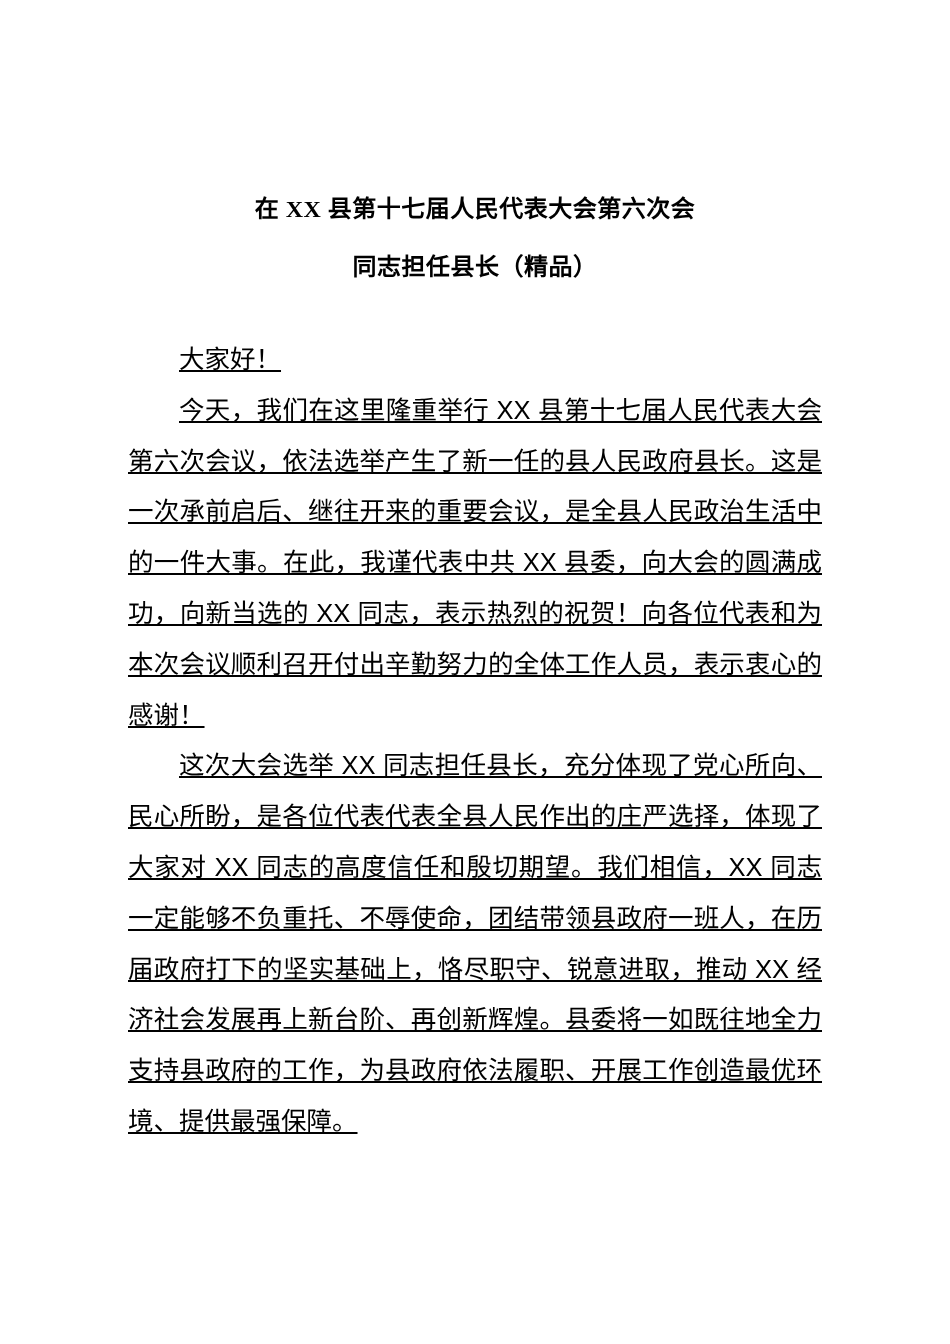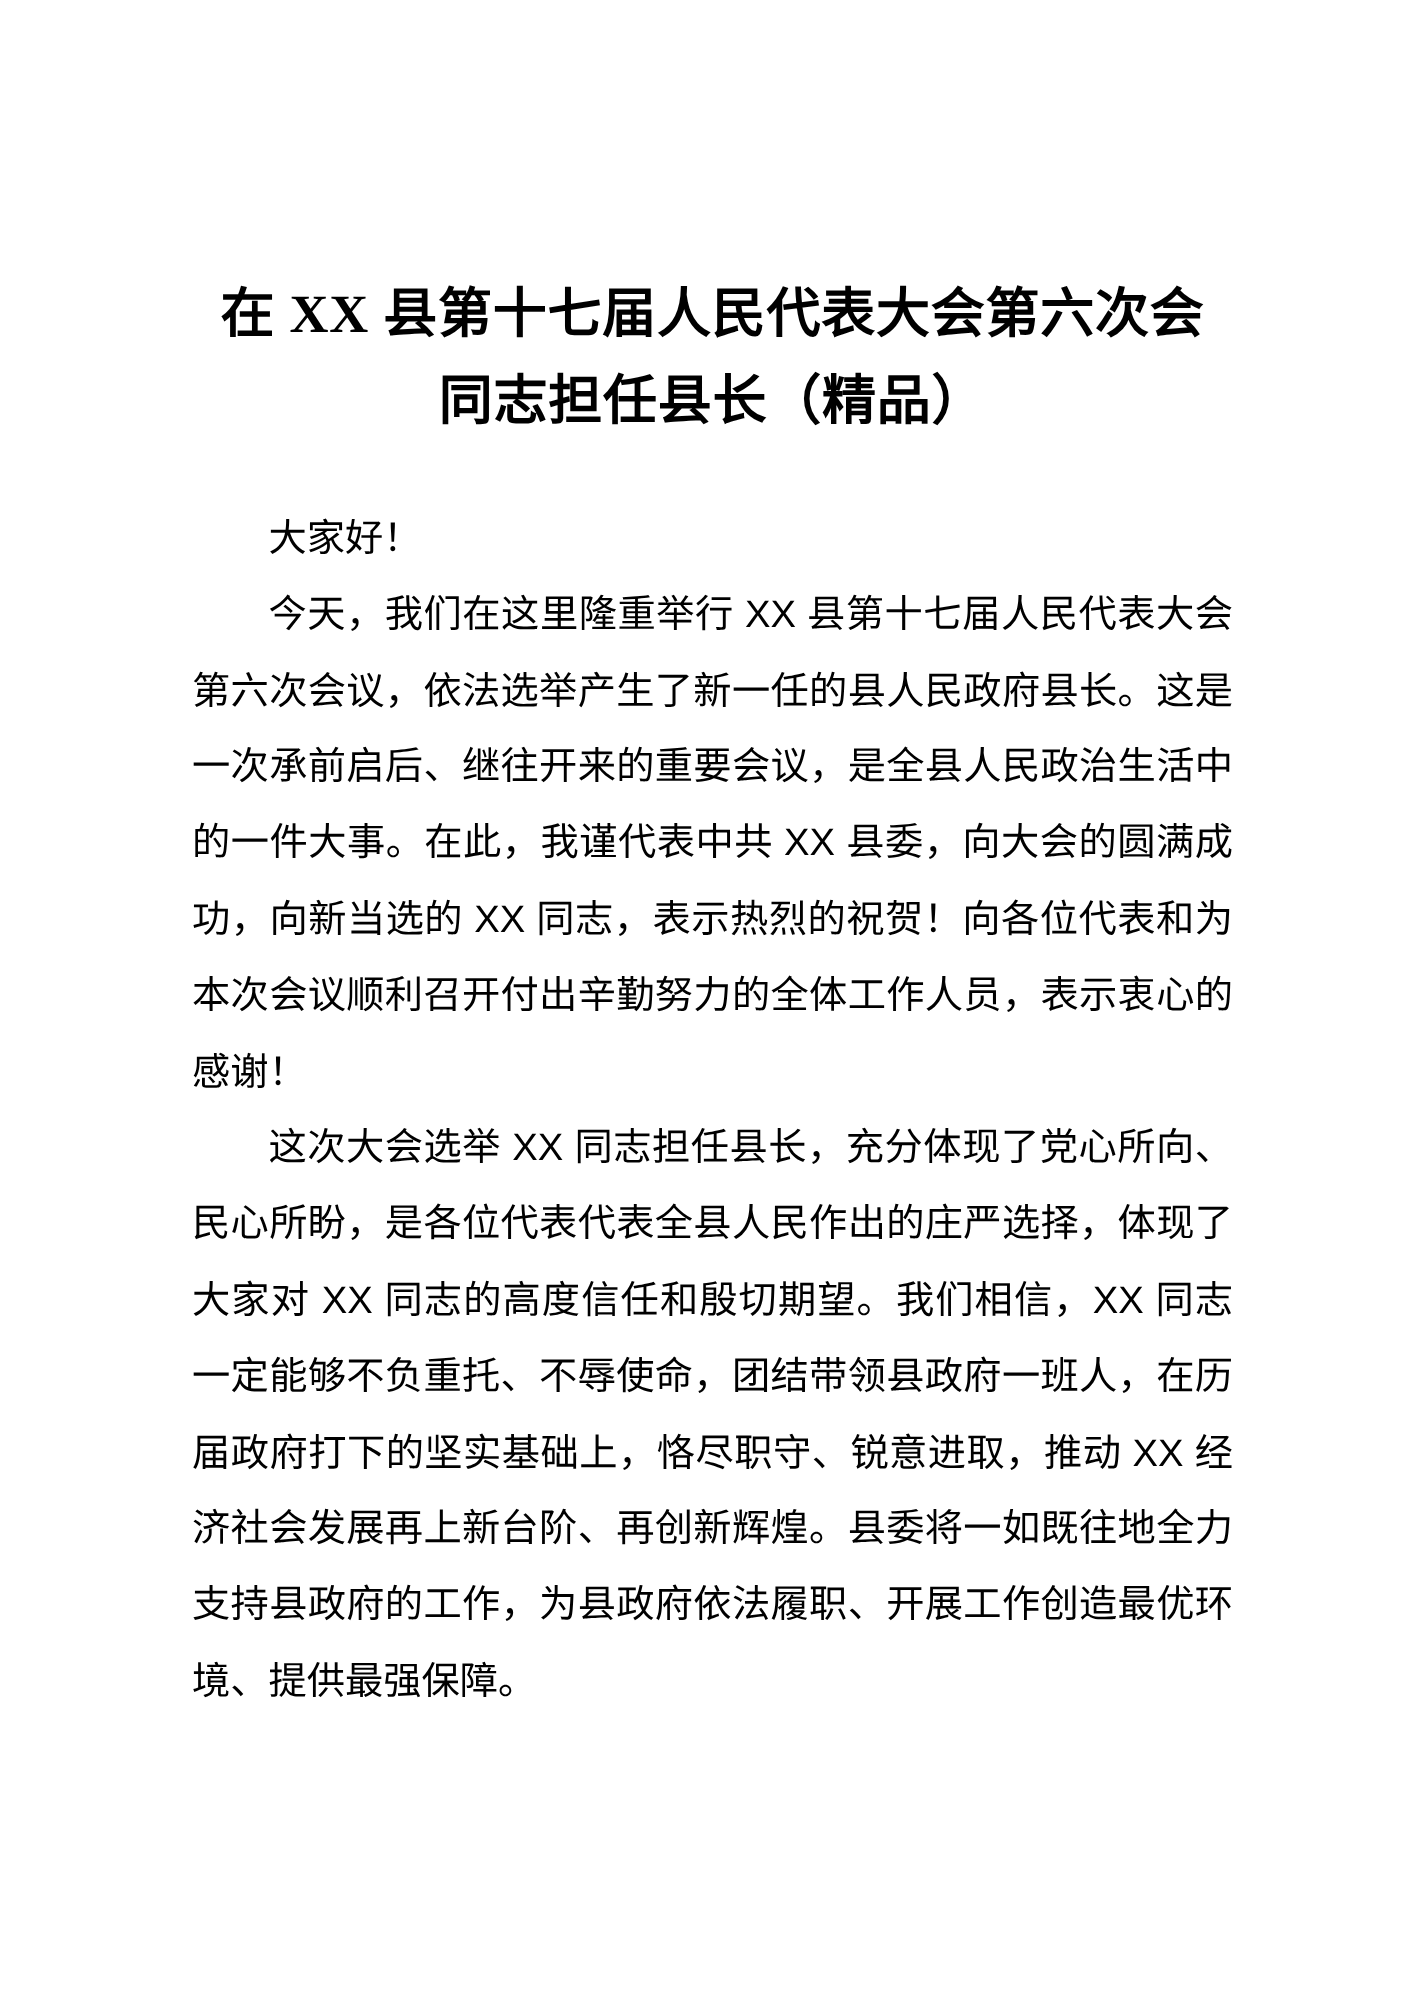--- a/index.html
+++ b/index.html
@@ -21,7 +21,7 @@
     margin: 0 0 38px 0;
     font-family: "Liberation Serif", "DejaVu Serif", serif;
     font-weight: bold;
-    font-size: 36px;
+    font-size: 24px;
     line-height: 58px;
     text-align: center;
     letter-spacing: 0.5px;

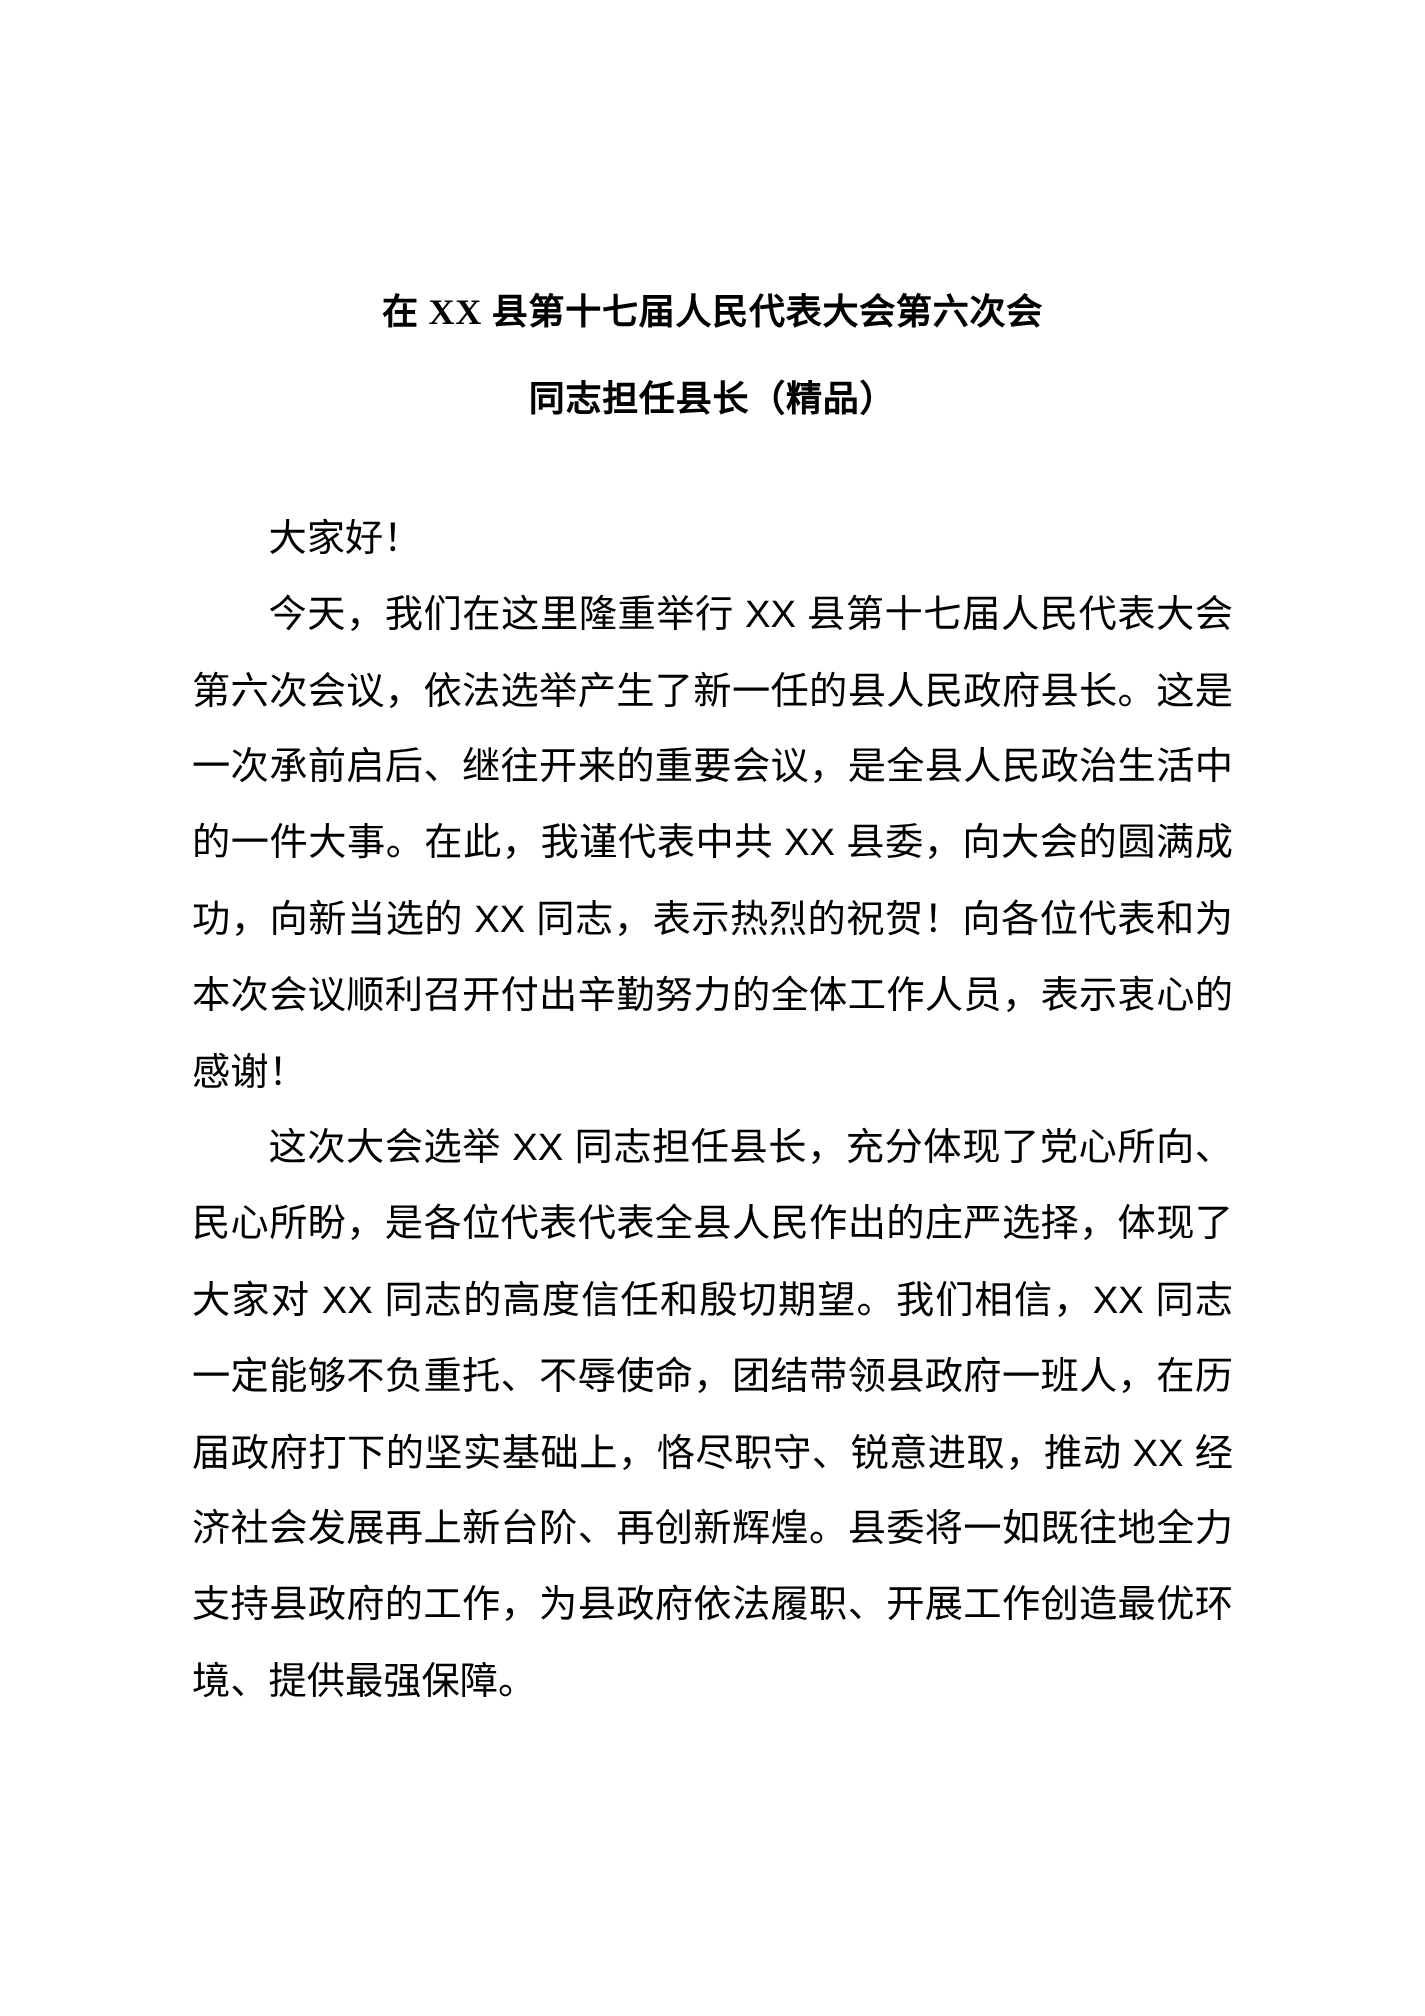--- a/index.html
+++ b/index.html
@@ -43,6 +43,7 @@
   }
   .para.indent {
     text-indent: 2em;
+    text-decoration: underline;
   }
 </style>
 </head>

